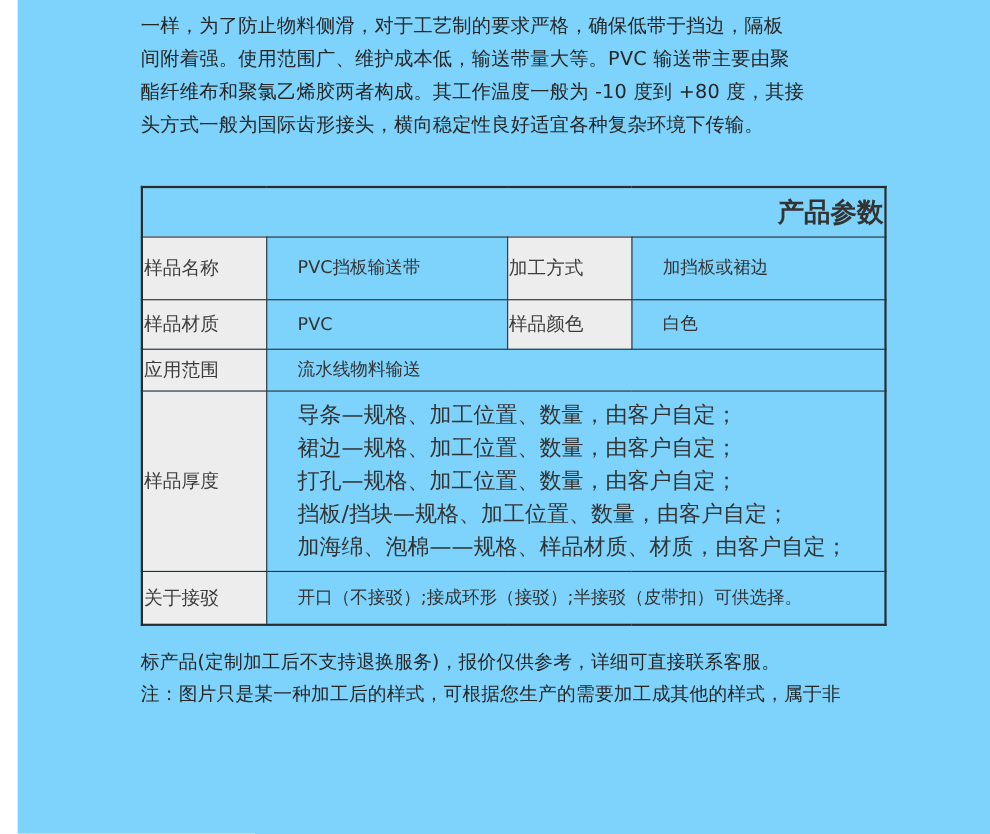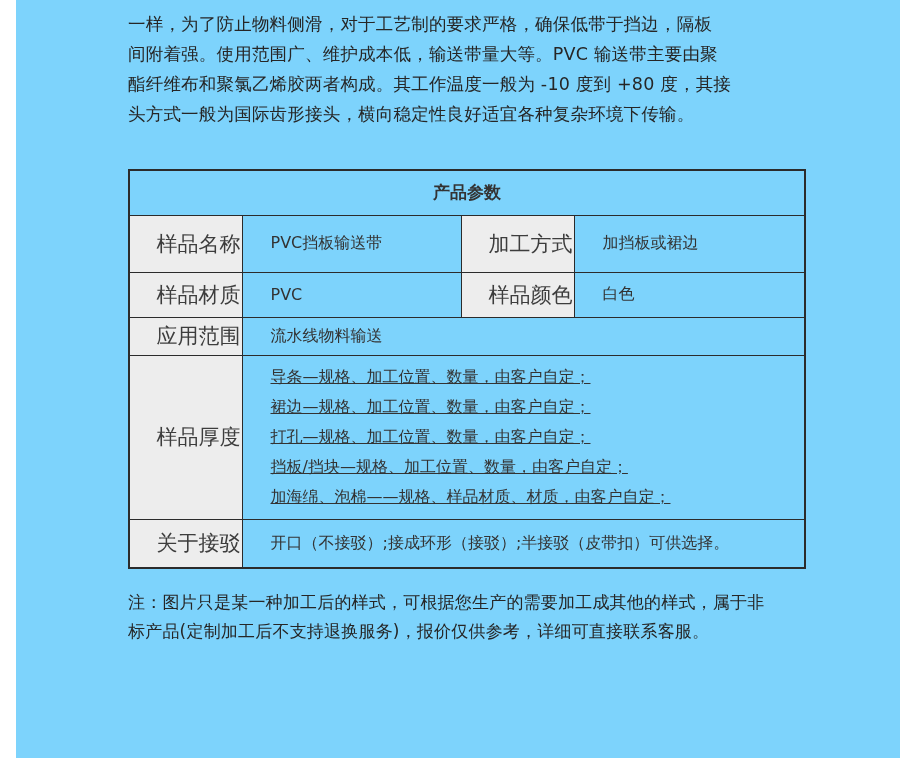--- a/index.html
+++ b/index.html
@@ -44,8 +44,8 @@
   }
   .title-cell {
     height: 45px;
-    text-align: center;
-    font-size: 17px;
+    text-align: right;
+    font-size: 24px;
     font-weight: bold;
     color: #333333;
   }

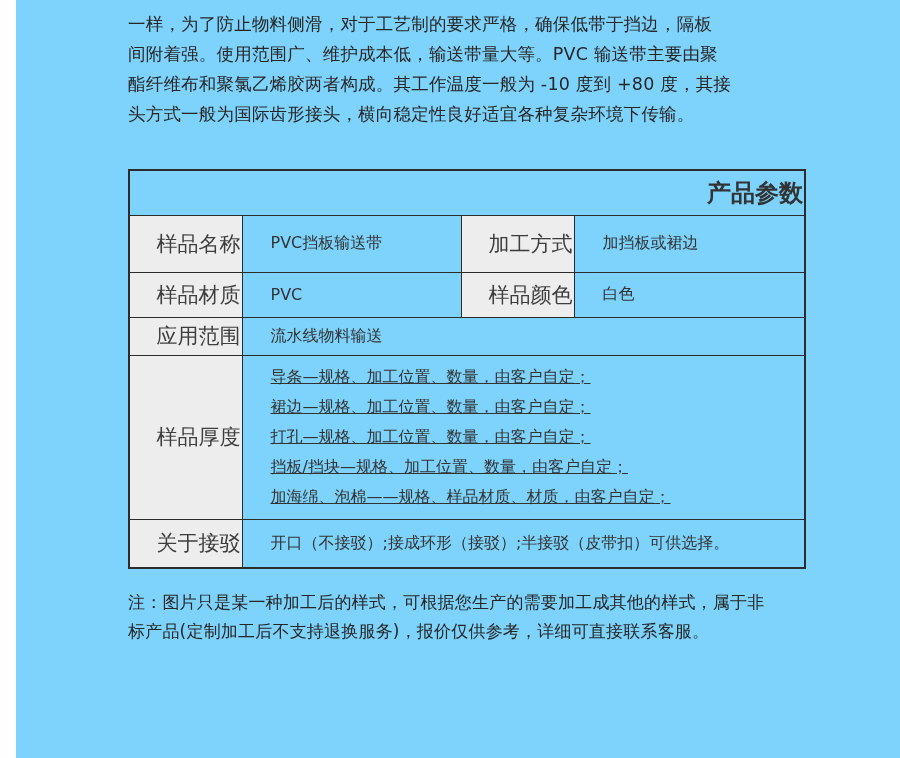--- a/index.html
+++ b/index.html
@@ -51,8 +51,8 @@
   }
   td.label {
     background: #ededed;
-    text-align: right;
-    font-size: 21px;
+    text-align: left;
+    font-size: 17px;
     color: #3d3d3d;
   }
   td.value {

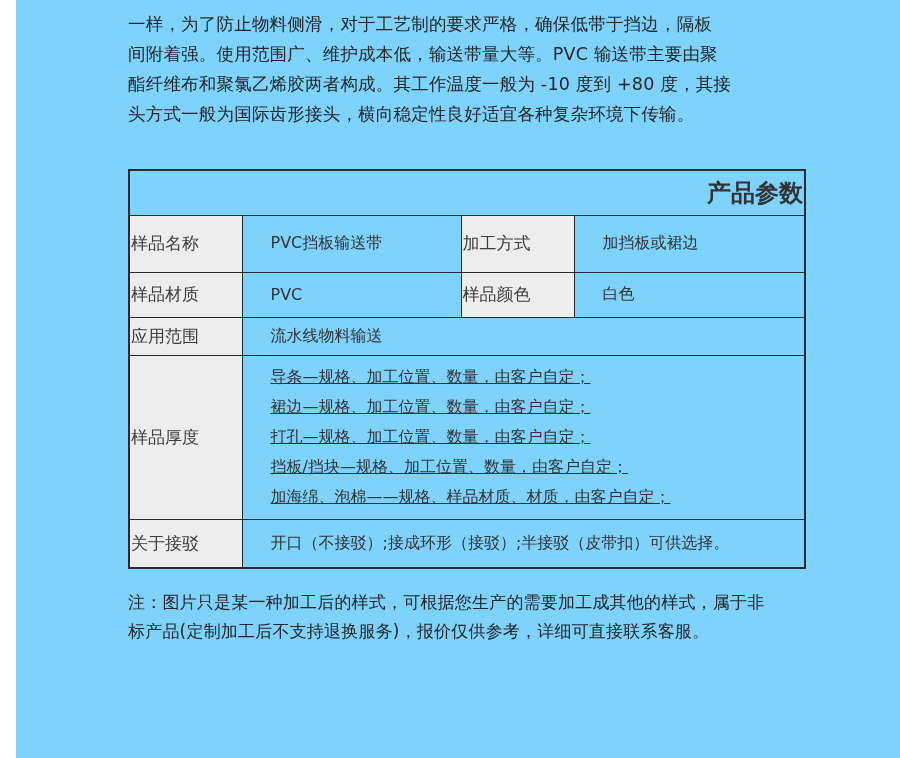--- a/index.html
+++ b/index.html
@@ -68,11 +68,10 @@
   tr.r5 { height: 164px; }
   tr.r6 { height: 49px; }
   .proc-line {
-    font-size: 16px;
+    font-size: 20px;
     line-height: 30px;
     color: #333333;
     white-space: nowrap;
-    text-decoration: underline;
   }
   
   .note {

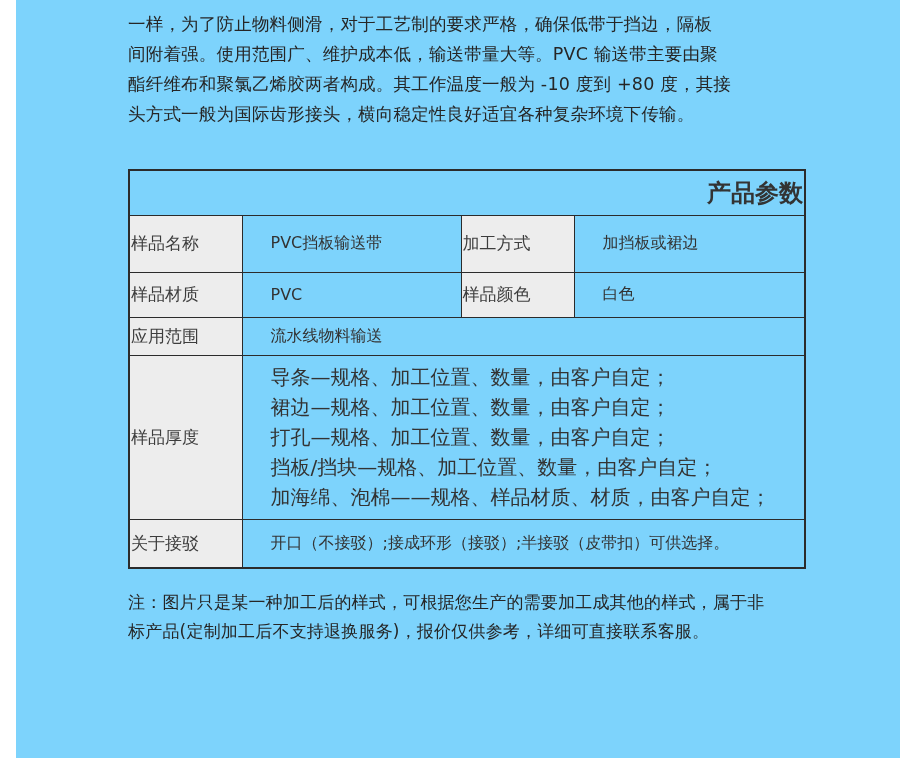--- a/index.html
+++ b/index.html
@@ -143,8 +143,8 @@
     </table>
 
     <div class="note">
+      <div class="note-line">标产品(定制加工后不支持退换服务)，报价仅供参考，详细可直接联系客服。</div>
       <div class="note-line">注：图片只是某一种加工后的样式，可根据您生产的需要加工成其他的样式，属于非</div>
-      <div class="note-line">标产品(定制加工后不支持退换服务)，报价仅供参考，详细可直接联系客服。</div>
     </div>
 
   </div>

